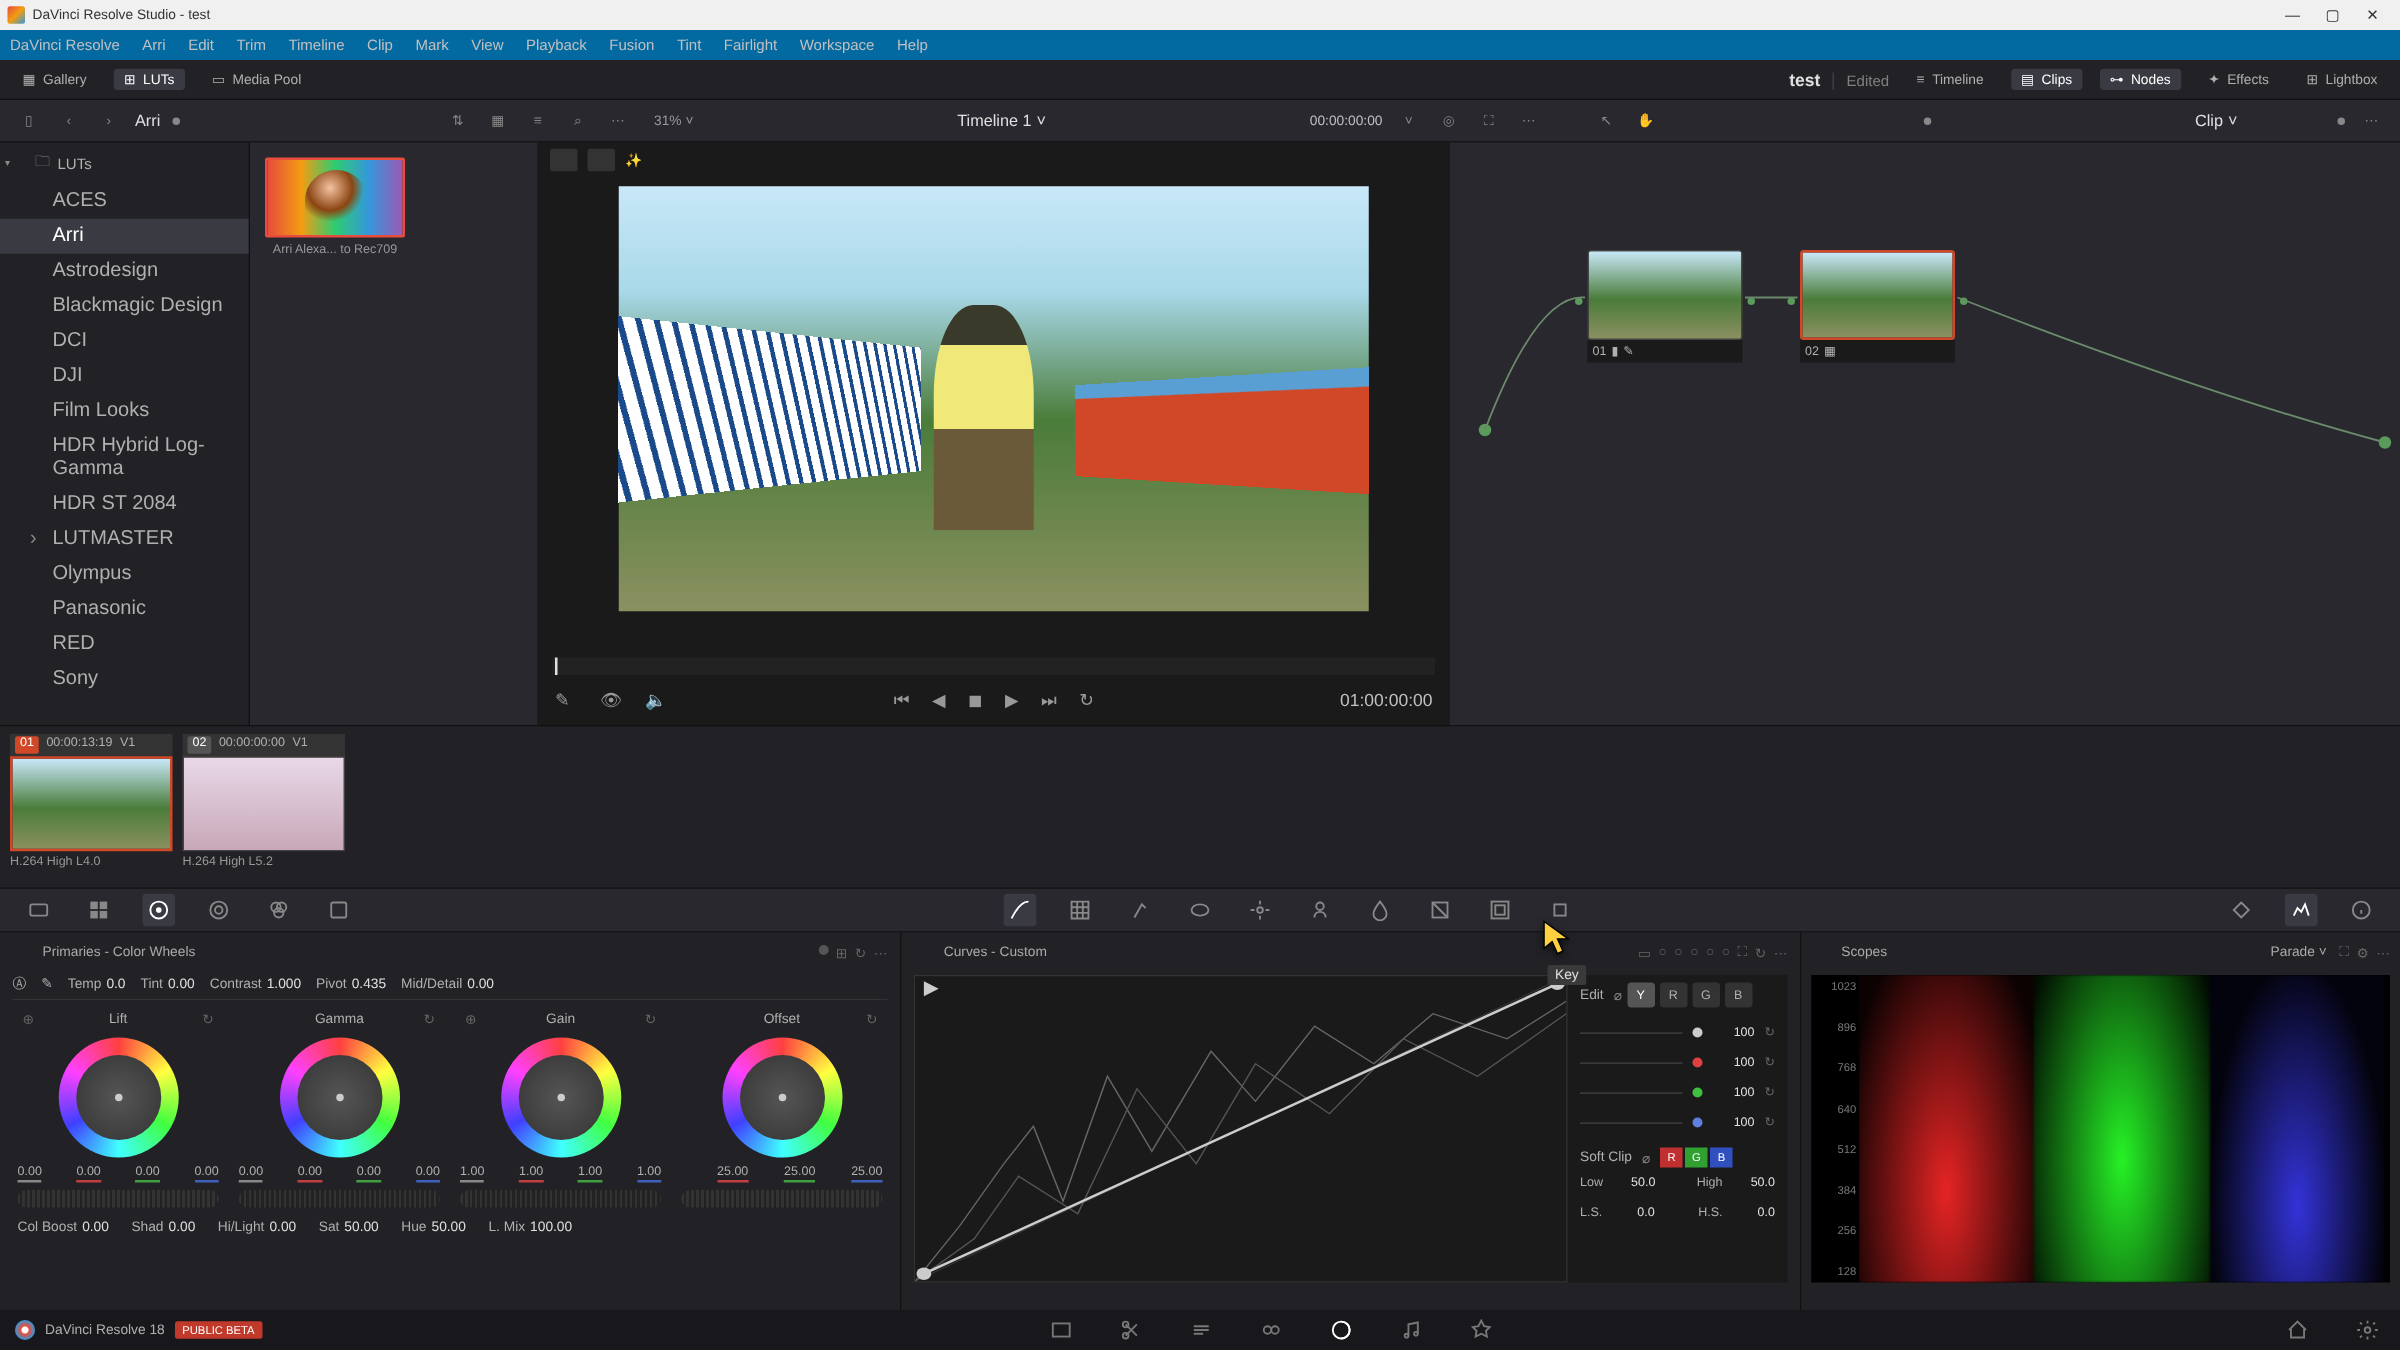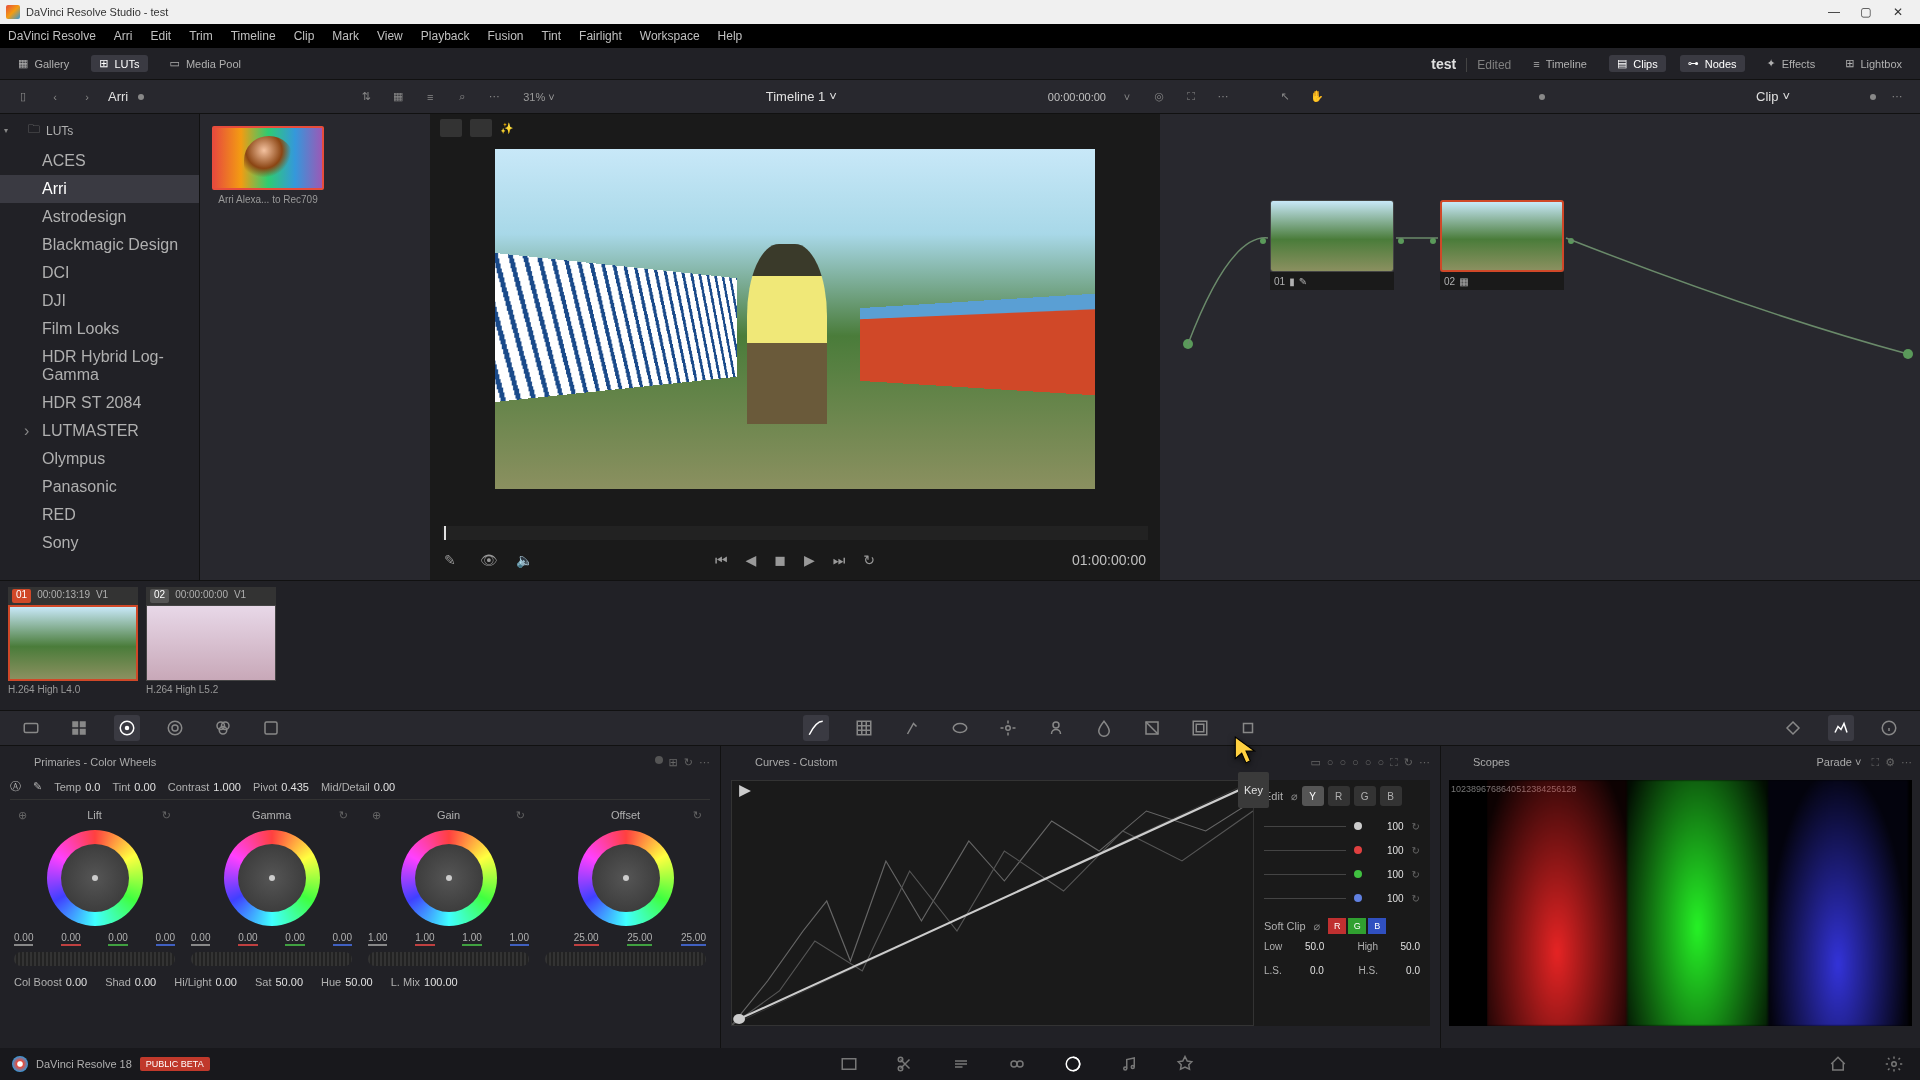--- a/index.html
+++ b/index.html
@@ -8,7 +8,7 @@
 .titlebar .icon { width:14px; height:14px; background:linear-gradient(135deg,#e74c3c 0%,#f39c12 50%,#3498db 100%); border-radius:2px; margin-right:6px; }
 .titlebar .spacer { flex:1; }
 .titlebar .winbtn { width:32px; height:20px; display:flex; align-items:center; justify-content:center; font-size:12px; }
-.menubar { height:24px; background:#000000; display:flex; align-items:center; padding:0 8px; gap:18px; font-size:12px; color:#c0c0c0; }
+.menubar { height:24px; background:#0369a1; display:flex; align-items:center; padding:0 8px; gap:18px; font-size:12px; color:#c0c0c0; }
 .menubar span { cursor:pointer; }
 .toolbar { height:32px; background:#212126; display:flex; align-items:center; padding:0 10px; gap:14px; border-bottom:1px solid #111; }
 .toolbar .grp { display:flex; align-items:center; gap:6px; padding:2px 8px; border-radius:3px; cursor:pointer; }

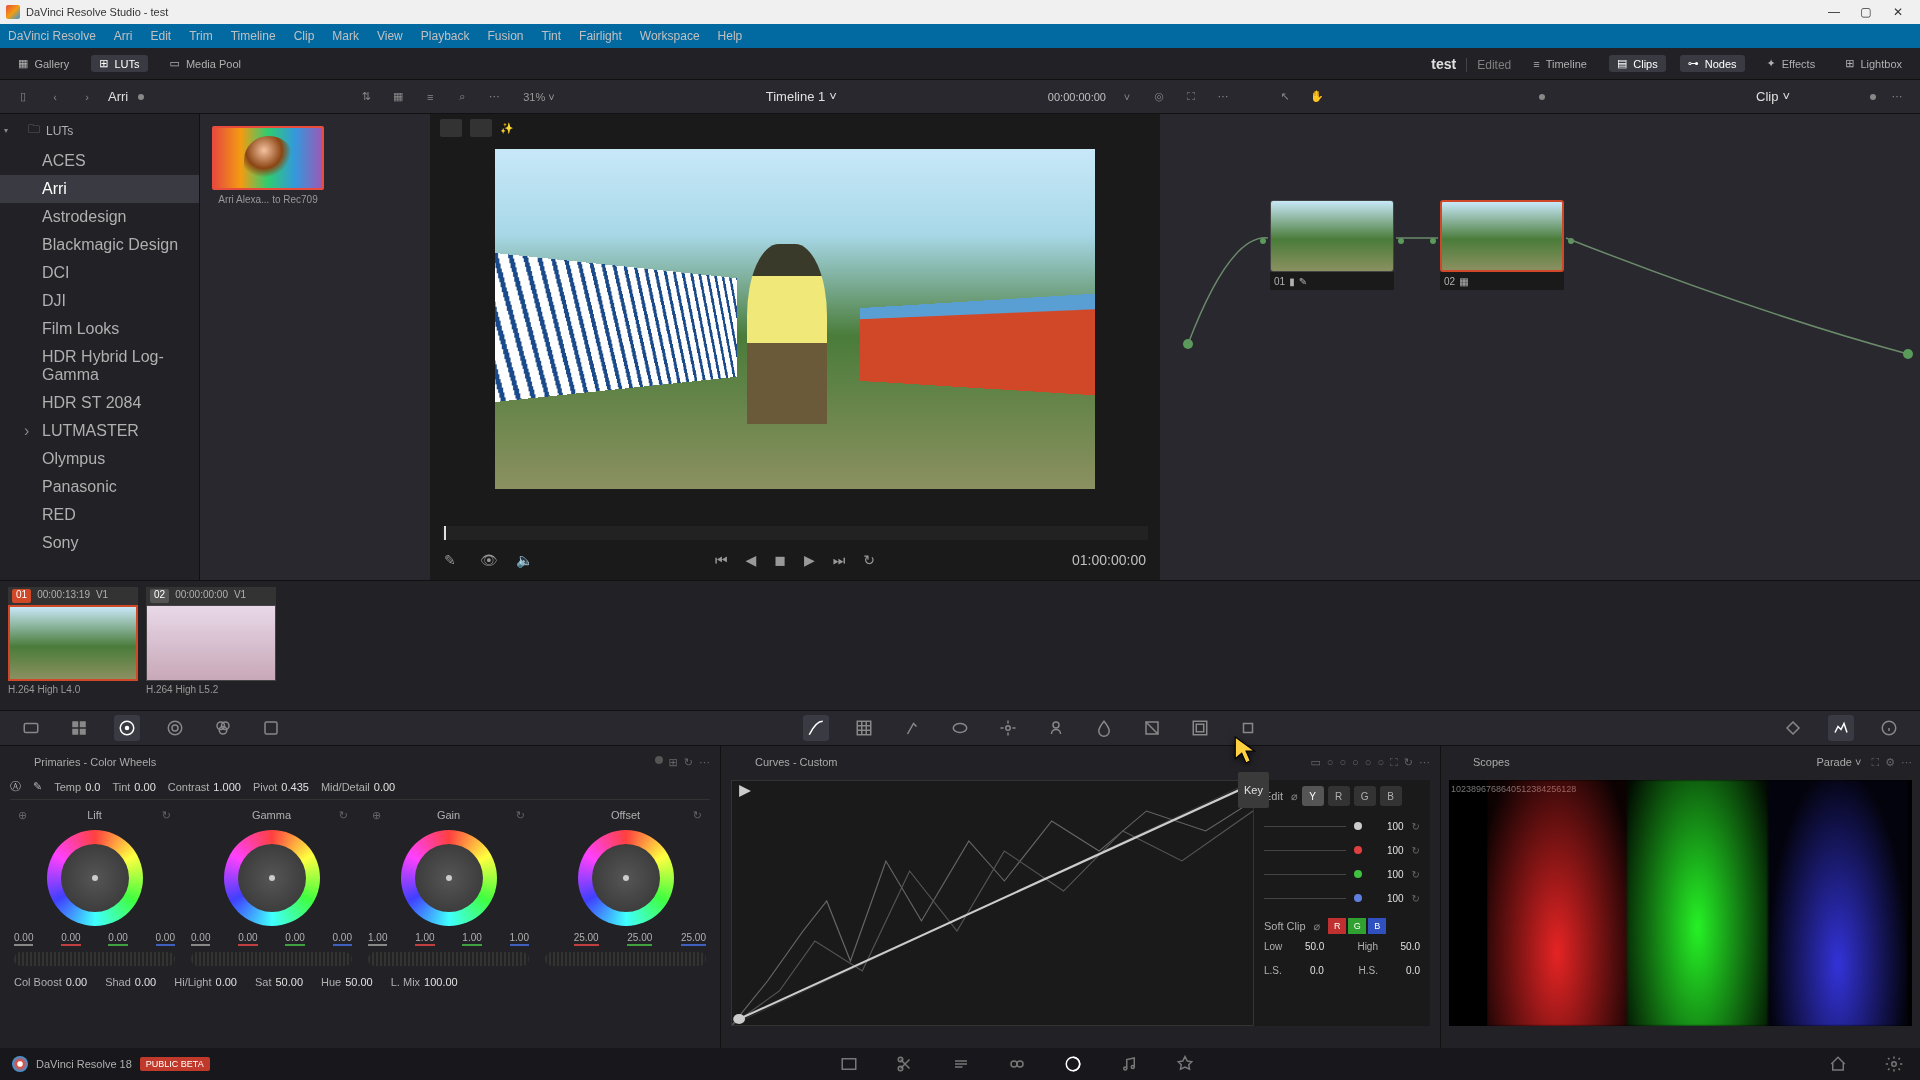--- a/index.html
+++ b/index.html
@@ -123,7 +123,7 @@
 .bottombar .pg svg { width:18px; height:18px; }
 .cursor-overlay { position:absolute; left:1233px; top:735px; pointer-events:none; z-index:100; }
 .cursor-overlay svg { width:26px; height:30px; filter:drop-shadow(0 2px 3px rgba(0,0,0,0.6)); }
-.tooltip { position:absolute; left:1238px; top:772px; background:#3a3a3a; color:#e0e0e0; font-size:11px; padding:12px 6px; border-radius:2px; z-index:99; }
+.tooltip { position:absolute; left:1238px; top:772px; background:#3a3a3a; color:#e0e0e0; font-size:11px; padding:2px 6px; border-radius:2px; z-index:99; }
 </style>
 </head>
 <body>

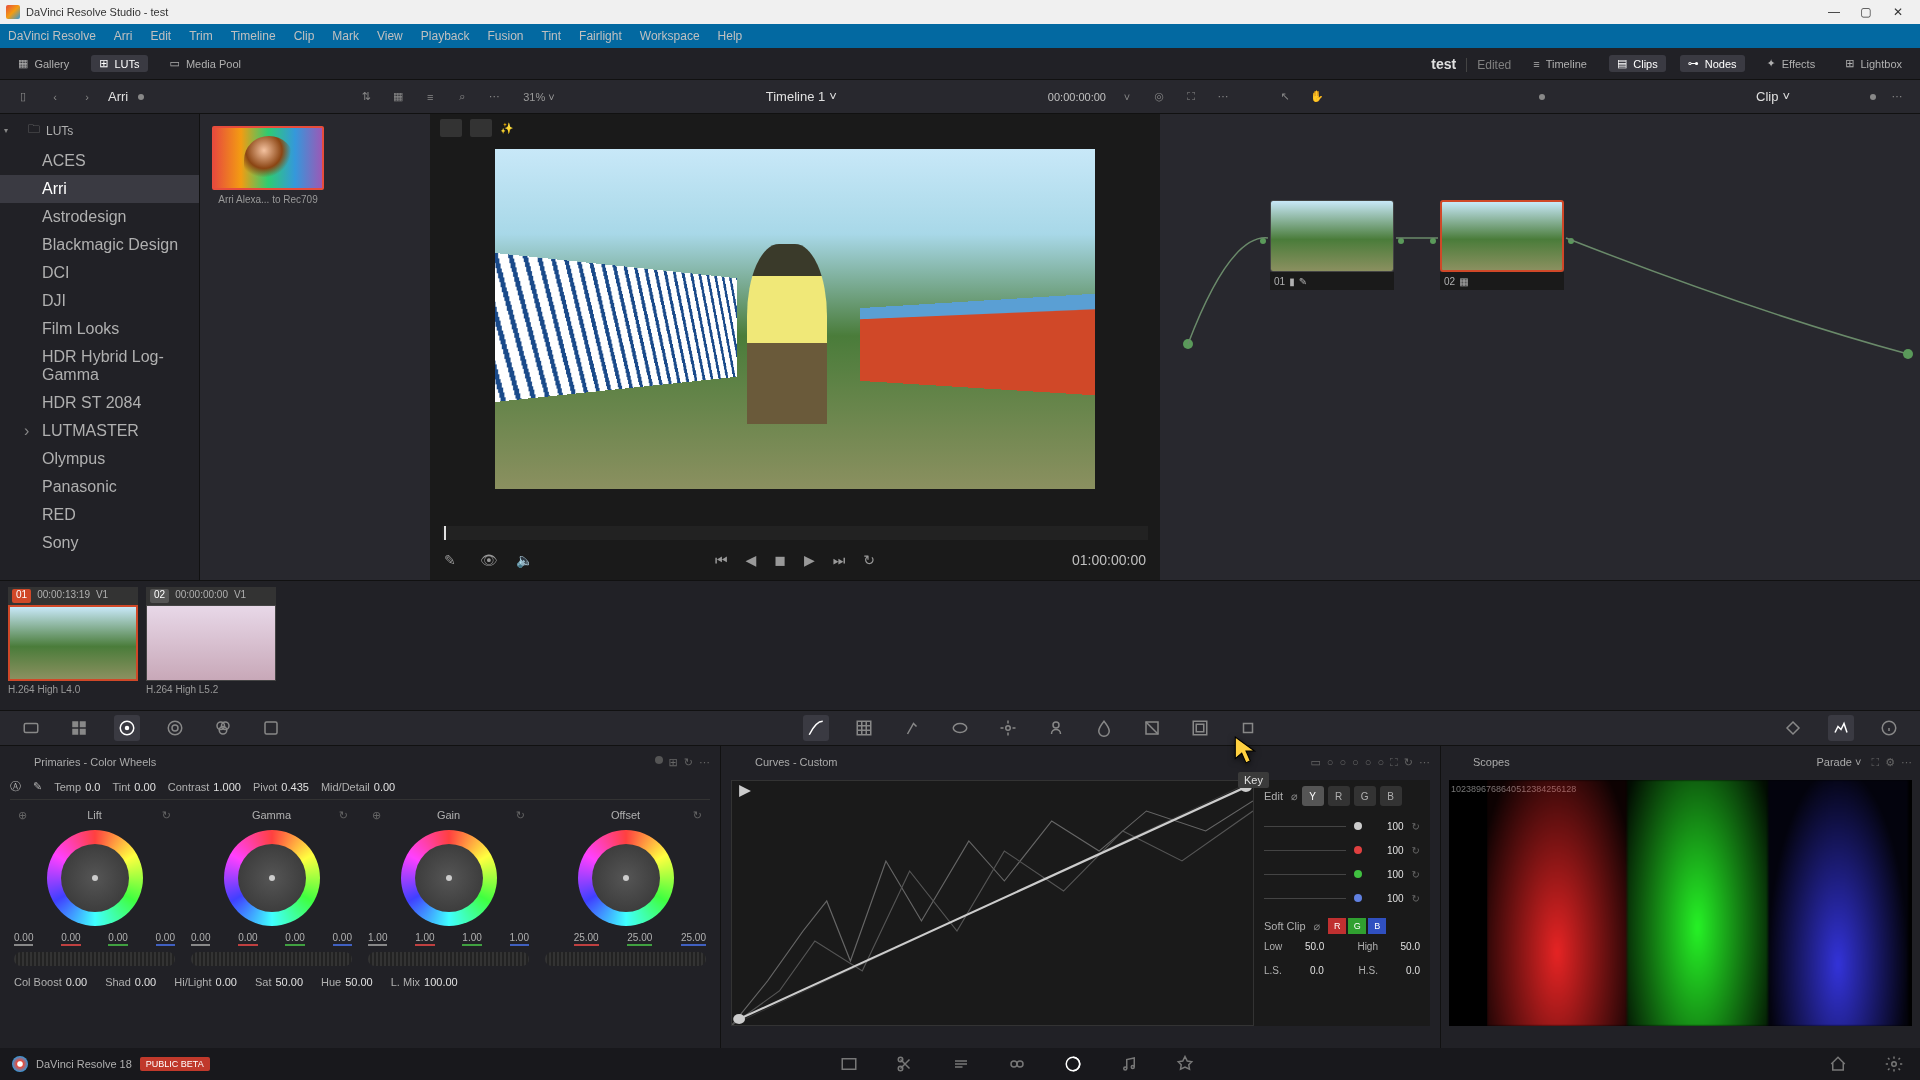--- a/index.html
+++ b/index.html
@@ -107,7 +107,7 @@
 .curveside .scrgb span { width:18px; height:16px; display:inline-flex; align-items:center; justify-content:center; font-size:9px; color:#fff; }
 .scopes { width:480px; padding:4px 8px; border-left:1px solid #111; }
 .scopeplot { height:246px; background:#000; margin-top:6px; position:relative; display:flex; }
-.scopeplot .axis { width:38px; display:flex; flex-direction:row; justify-content:space-between; padding:4px 2px; font-size:9px; color:#777; text-align:right; }
+.scopeplot .axis { width:38px; display:flex; flex-direction:column; justify-content:space-between; padding:4px 2px; font-size:9px; color:#777; text-align:right; }
 .scopeplot .plot { flex:1; position:relative; overflow:hidden; }
 .scopeplot .band { position:absolute; top:0; height:100%; width:33%; }
 .scopeplot .band.r { left:0; background:radial-gradient(ellipse 60% 90% at 50% 70%, rgba(255,40,40,0.9), rgba(255,40,40,0.05)); filter:blur(1px); }

